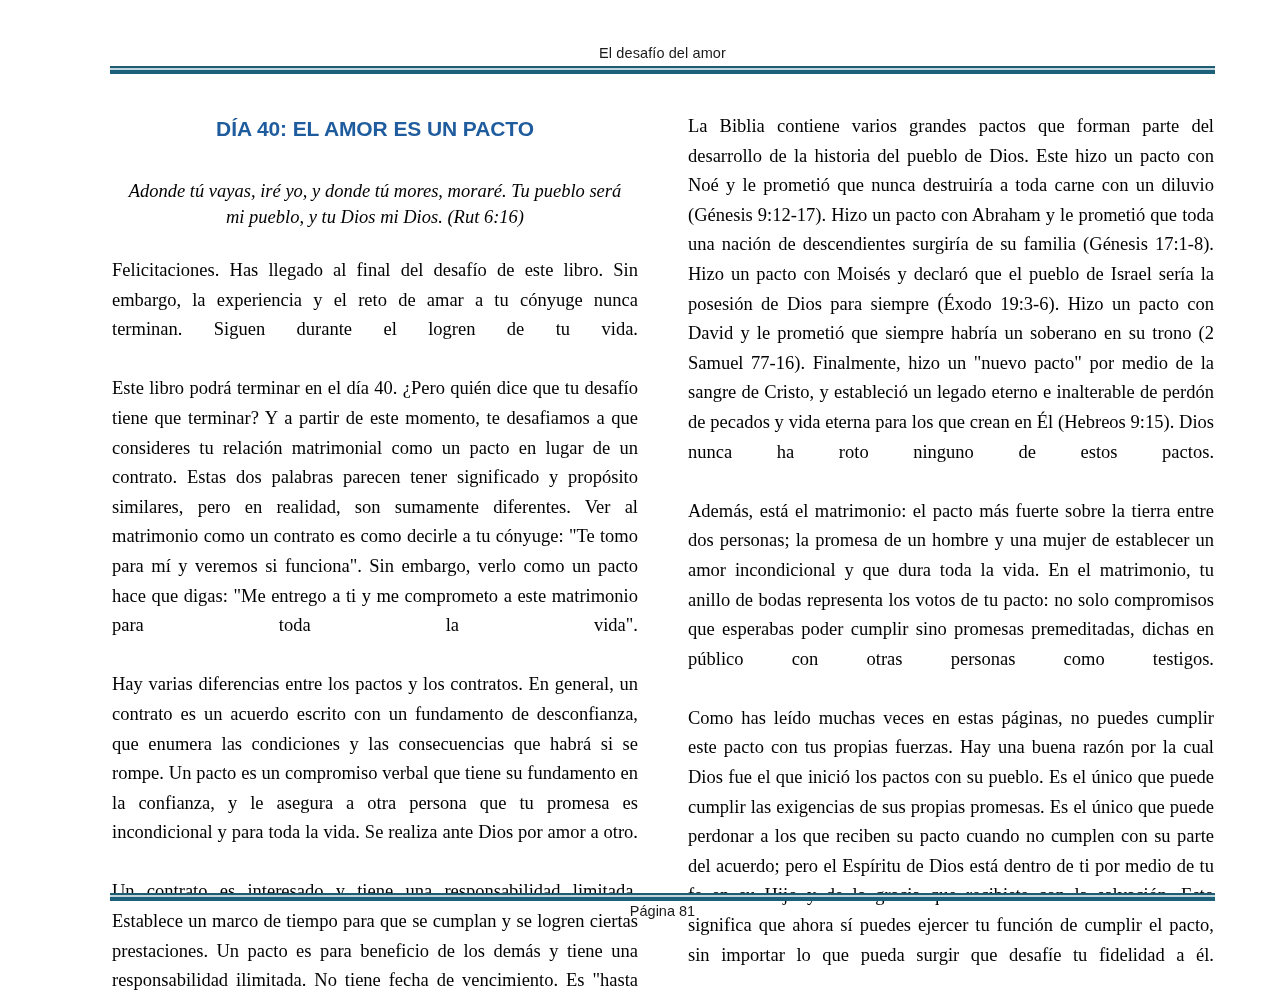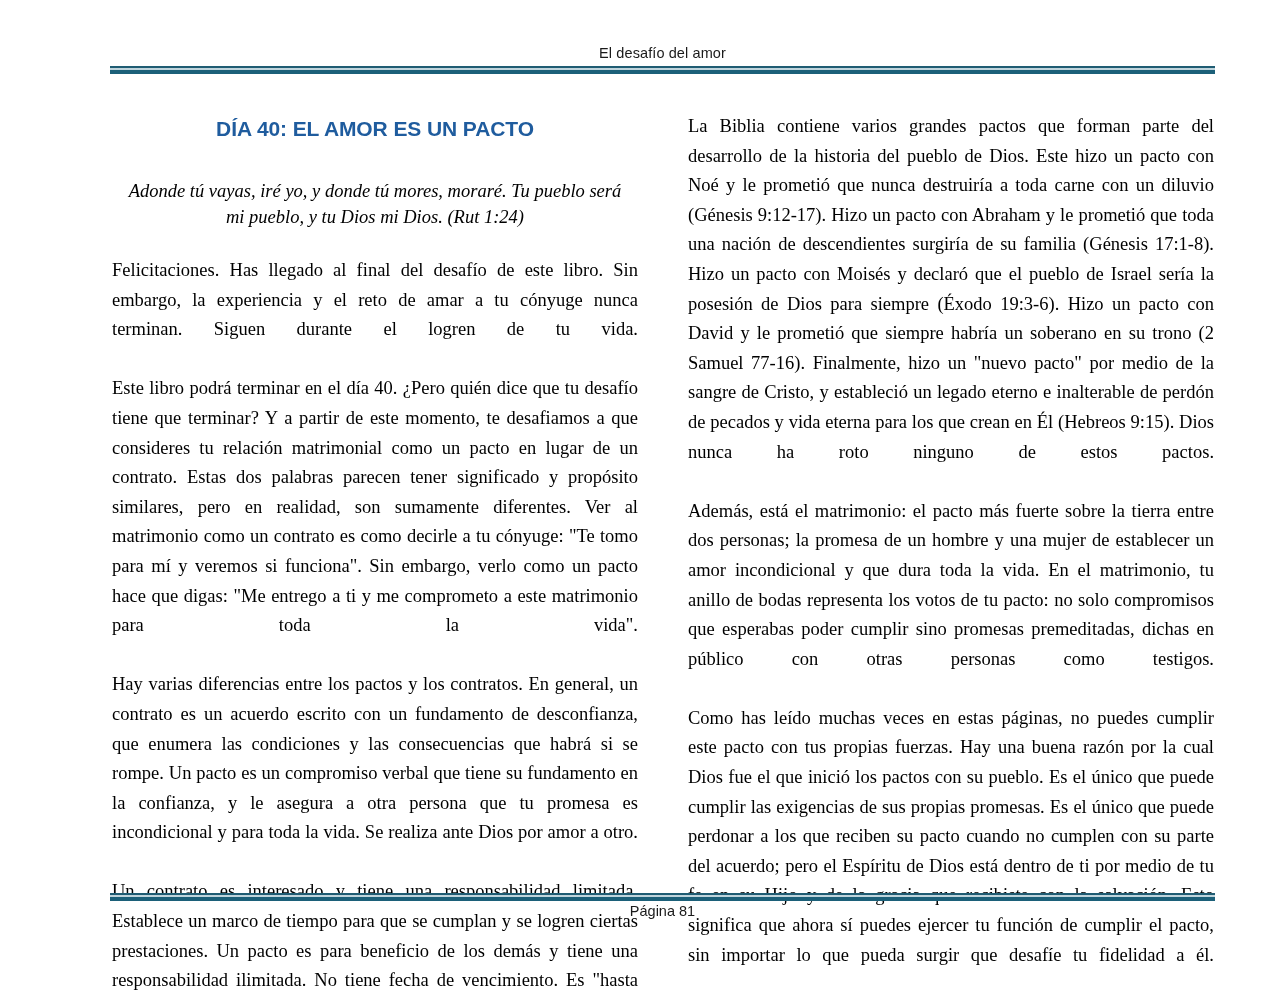--- a/index.html
+++ b/index.html
@@ -172,7 +172,7 @@
 
       <h1 class="day-title">DÍA 40: EL AMOR ES UN PACTO</h1>
 
-      <div class="epigraph">Adonde tú vayas, iré yo, y donde tú mores, moraré. Tu pueblo será mi pueblo, y tu Dios mi Dios. (Rut 1:24)</div>
+      <div class="epigraph">Adonde tú vayas, iré yo, y donde tú mores, moraré. Tu pueblo será mi pueblo, y tu Dios mi Dios. (Rut 6:16)</div>
 
       <div class="body-text">
         <p>Felicitaciones. Has llegado al final del desafío de este libro. Sin embargo, la experiencia y el reto de amar a tu cónyuge nunca terminan. Siguen durante el logren de tu vida.</p>

